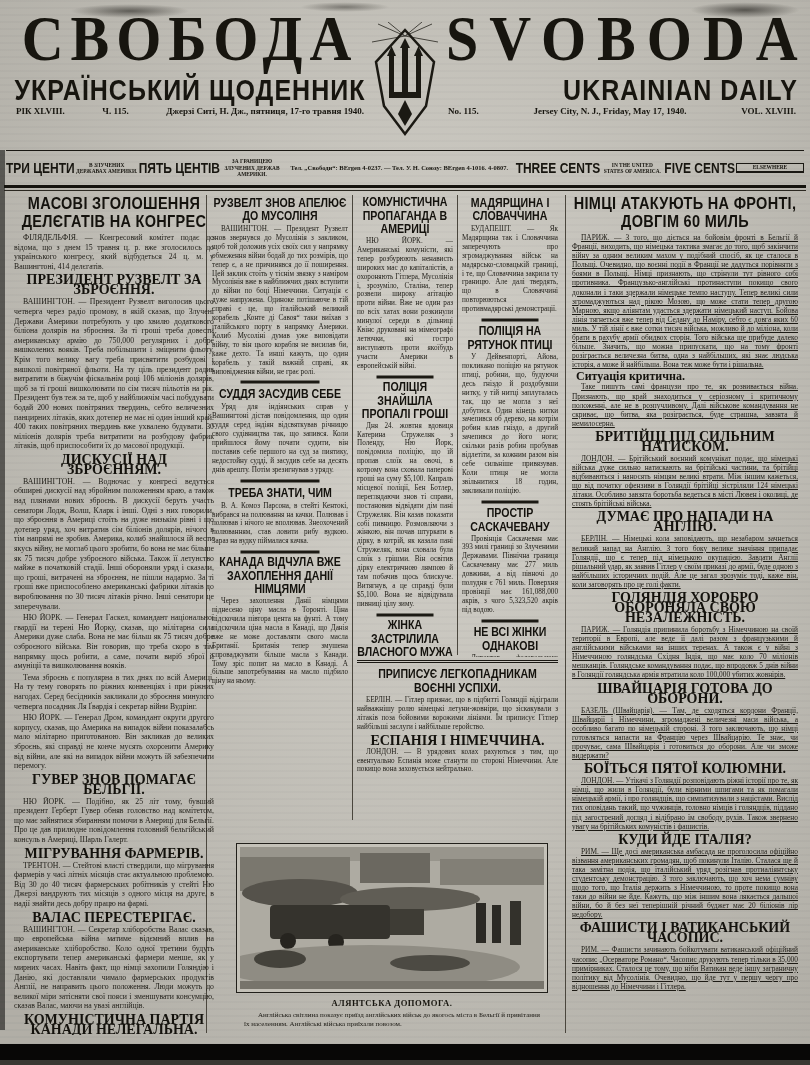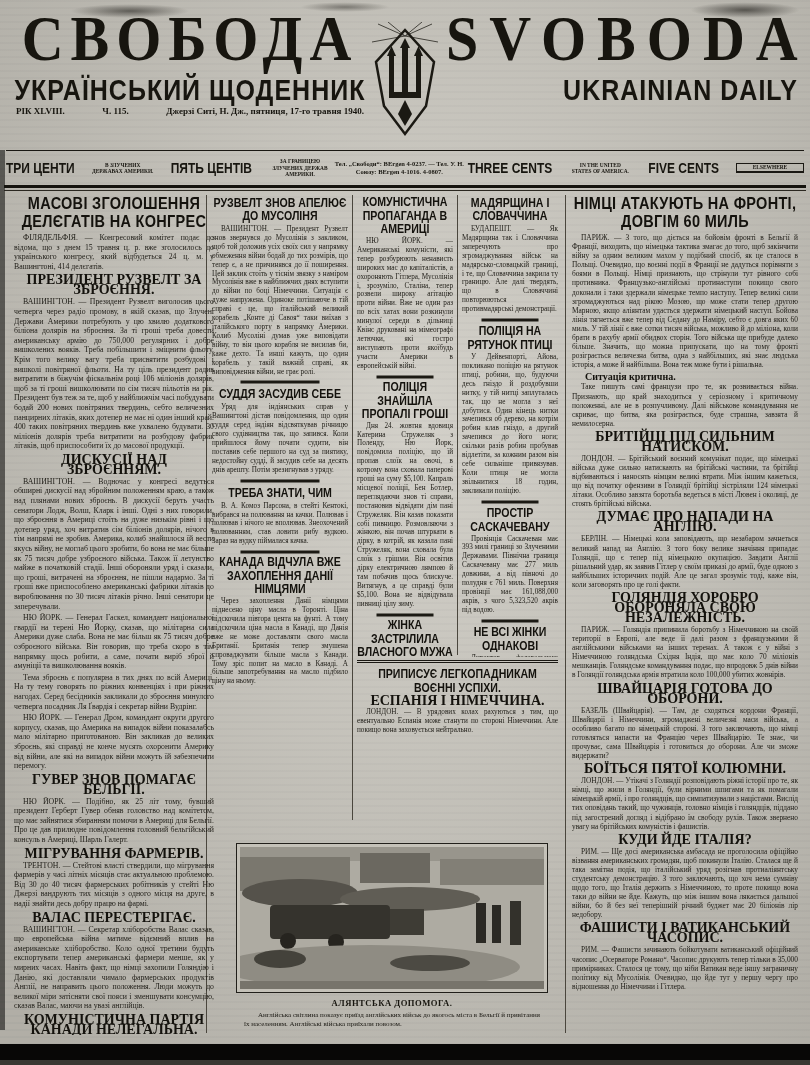--- a/index.html
+++ b/index.html
@@ -117,6 +117,11 @@
       <div class="mh-right">
         <div class="mh-title en">SVOBODA</div>
         <div class="mh-sub">UKRAINIAN DAILY</div>
+        <div class="mh-date">
+          <span>No. 115.</span>
+          <span>Jersey City, N. J., Friday, May 17, 1940.</span>
+          <span>VOL. XLVIII.</span>
+        </div>
       </div>
     </div>
 

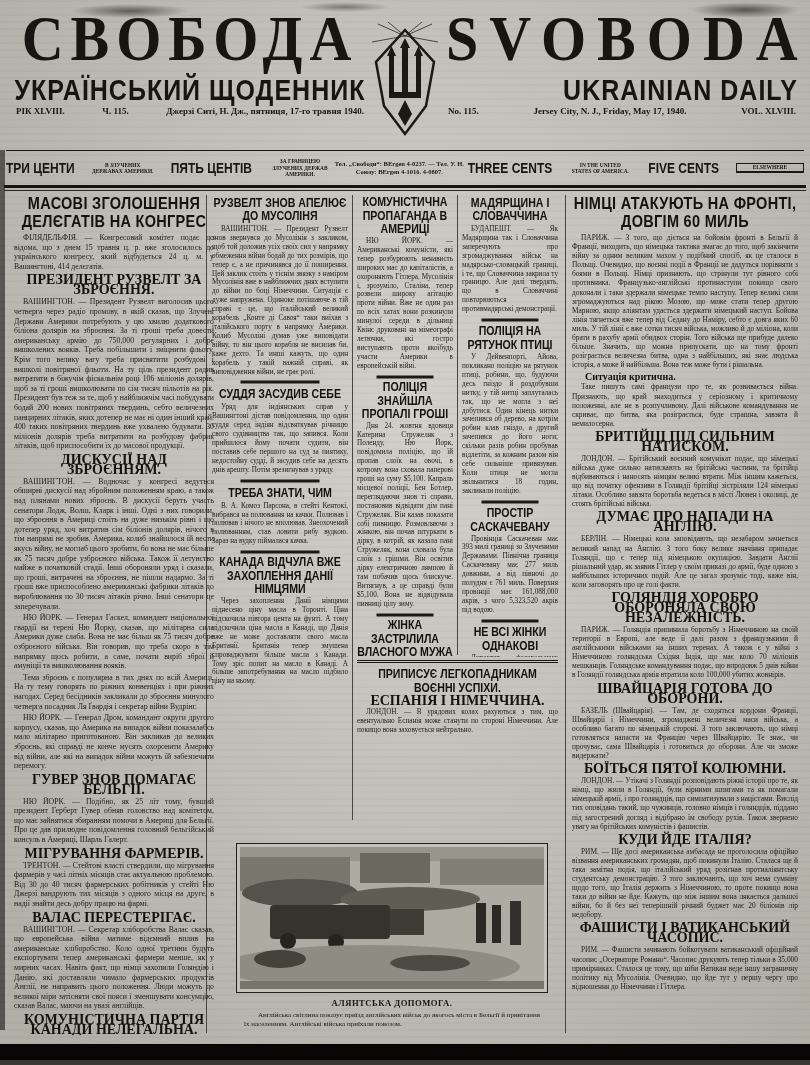--- a/index.html
+++ b/index.html
@@ -29,7 +29,7 @@
   
   .band{position:absolute;left:6px;top:150px;width:798px;height:34px;
         border-top:1px solid #1a1813;display:flex;align-items:center;justify-content:space-between;}
-  .band-group{display:flex;align-items:center;gap:17px;justify-content:flex-end;}
+  .band-group{display:flex;align-items:center;gap:1px;justify-content:flex-end;}
   .band-big{font:700 12px/12px "Liberation Sans",sans-serif;transform:scaleY(1.25);white-space:nowrap;}
   .band-note{font:700 5.4px/6.4px "Liberation Serif",serif;width:62px;text-align:center;}
   .band-phones{font:700 6.5px/8px "Liberation Serif",serif;text-align:center;width:240px;}

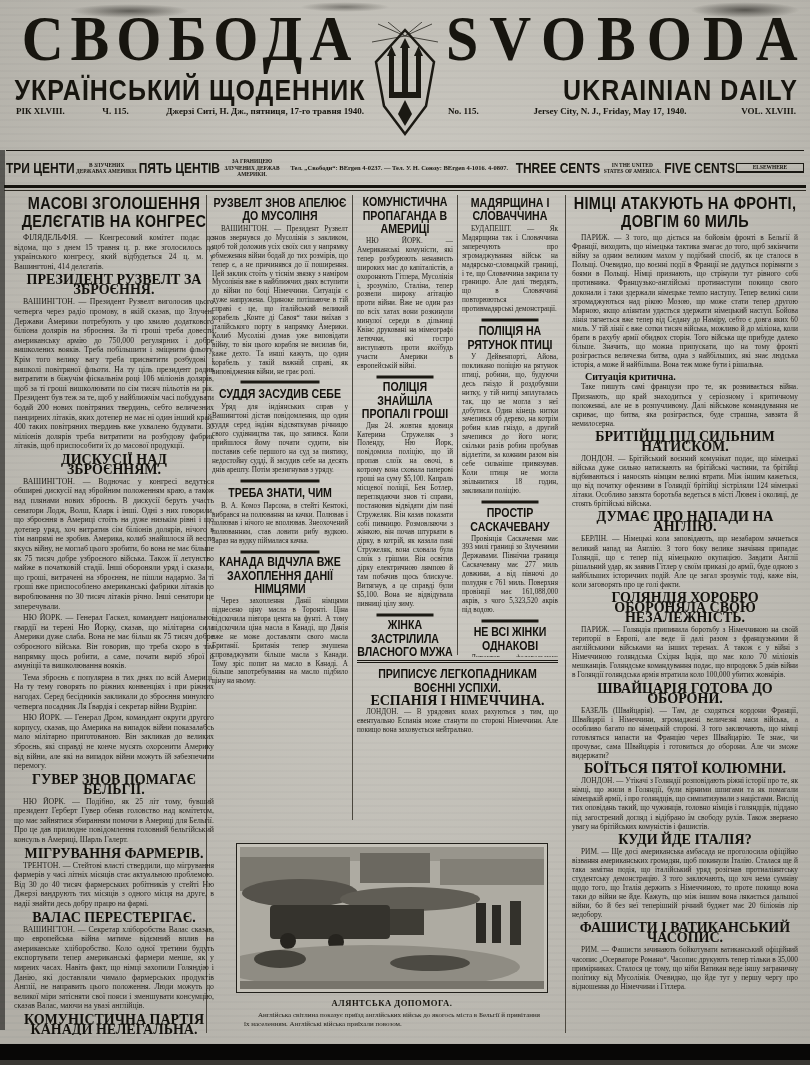--- a/index.html
+++ b/index.html
@@ -58,7 +58,7 @@
   .colbox p,.span-sec p{font-size:7.2px;line-height:8.9px;text-align:justify;text-indent:9px;
      margin:0 0 2px;overflow-wrap:break-word;color:#1d1b15;}
   .c1 p{font-size:7.8px;line-height:9.6px;}
-  .c5 p{font-size:7.4px;line-height:9.1px;}
+  .c5 p{font-size:7.4px;line-height:9.1px;text-decoration:underline;}
   .divider{height:2px;width:58%;margin:5px auto 4px;background:#1b1913;
            box-shadow:0 0 0 .5px #1b1913;}
 

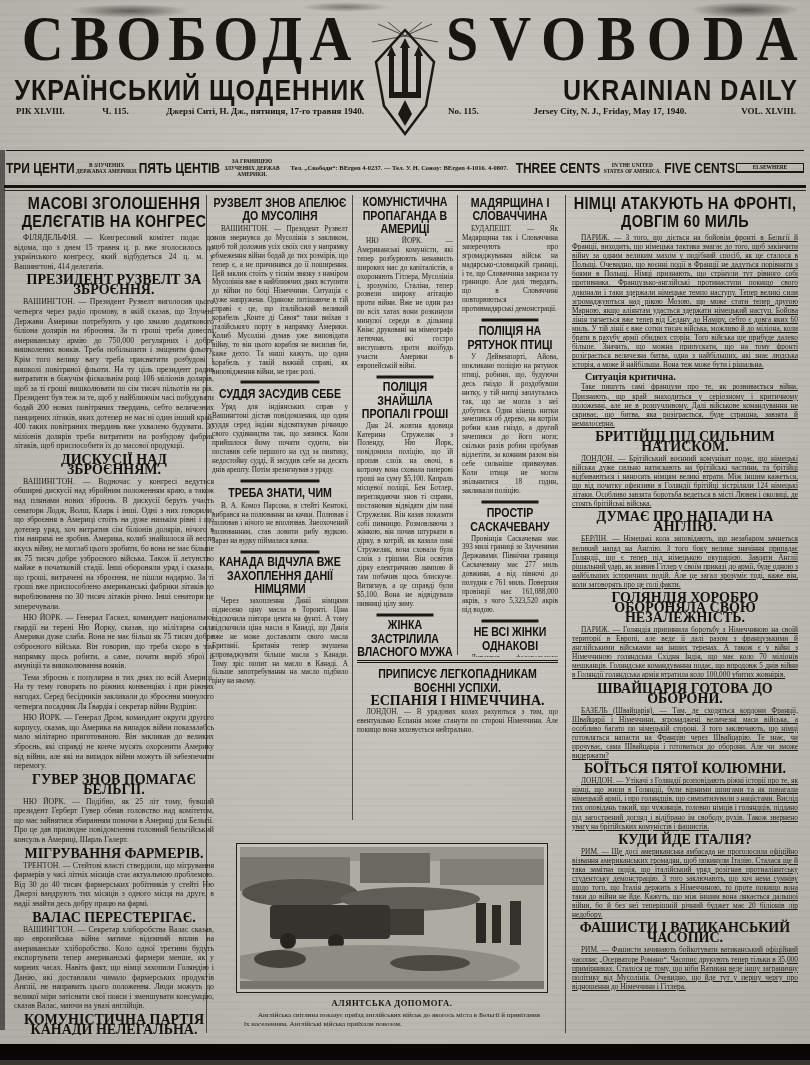--- a/index.html
+++ b/index.html
@@ -54,7 +54,7 @@
   .hl.xl{font-size:14.5px;line-height:16px;letter-spacing:.3px;margin:1px 0 5px;transform:scaleY(1.12);}
   .hl.lg{font-size:10.6px;line-height:12px;margin:2px 0 4px;transform:scaleY(1.15);}
   .hl.md{font-family:"Liberation Serif",serif;font-size:14px;line-height:10px;margin:4px 0 2px;}
-  .hl.runin{font-family:"Liberation Serif",serif;font-size:10px;line-height:9px;text-align:left;margin:3px 13px 1px;}
+  .hl.runin{font-family:"Liberation Serif",serif;font-size:12px;line-height:9px;text-align:left;margin:3px 4px 1px;}
   .colbox p,.span-sec p{font-size:7.2px;line-height:8.9px;text-align:justify;text-indent:9px;
      margin:0 0 2px;overflow-wrap:break-word;color:#1d1b15;}
   .c1 p{font-size:7.8px;line-height:9.6px;}

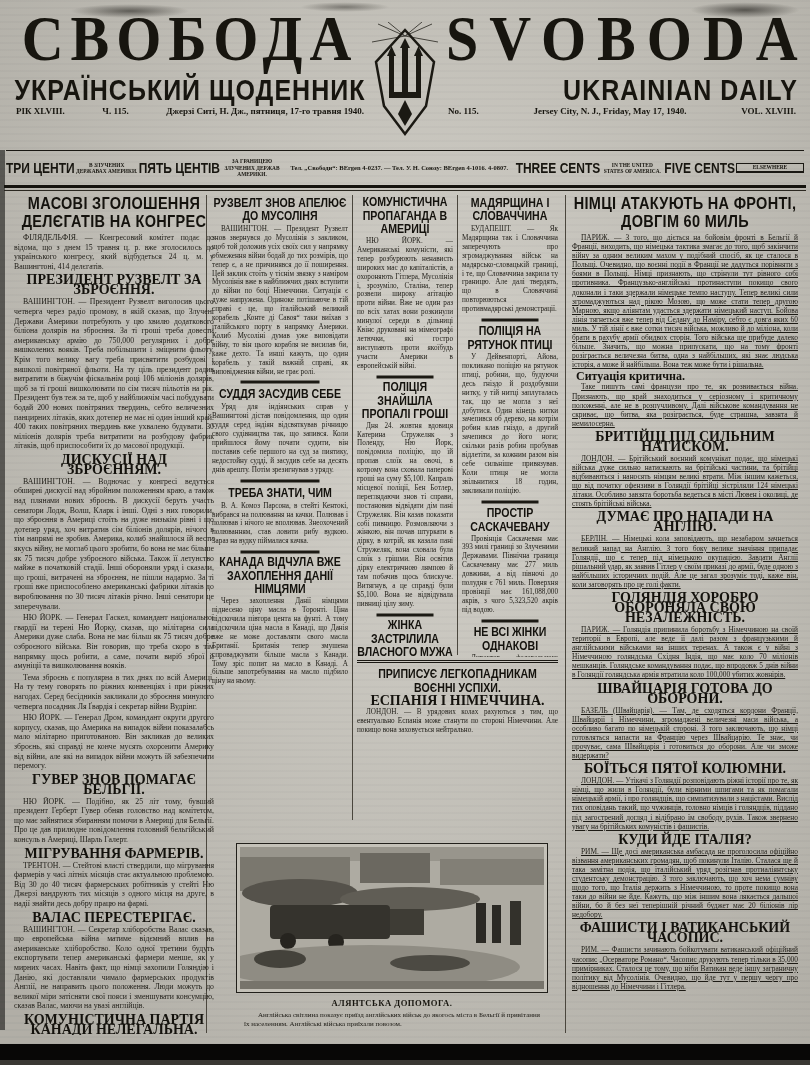--- a/index.html
+++ b/index.html
@@ -204,6 +204,7 @@
       </div>
     <div class="span-sec">
         <div class="hl lg">ПРИПИСУЄ ЛЕГКОПАДНИКАМ ВОЄННІ УСПІХИ.</div>
+        <p>БЕРЛІН. — Гітлер признає, що в підбитті Голяндії відіграли найважнішу ролю німецькі летуни-жовніри, що зіскакували з літаків поза бойовими ворожими лініями. Їм приписує Гітлер найбільші заслуги і найбільше геройство.</p>
         <div class="hl md">ЕСПАНІЯ І НІМЕЧЧИНА.</div>
         <p>ЛОНДОН. — В урядових колах рахуються з тим, що евентуально Еспанія може станути по стороні Німеччини. Але покищо вона заховується нейтрально.</p>
       </div>

